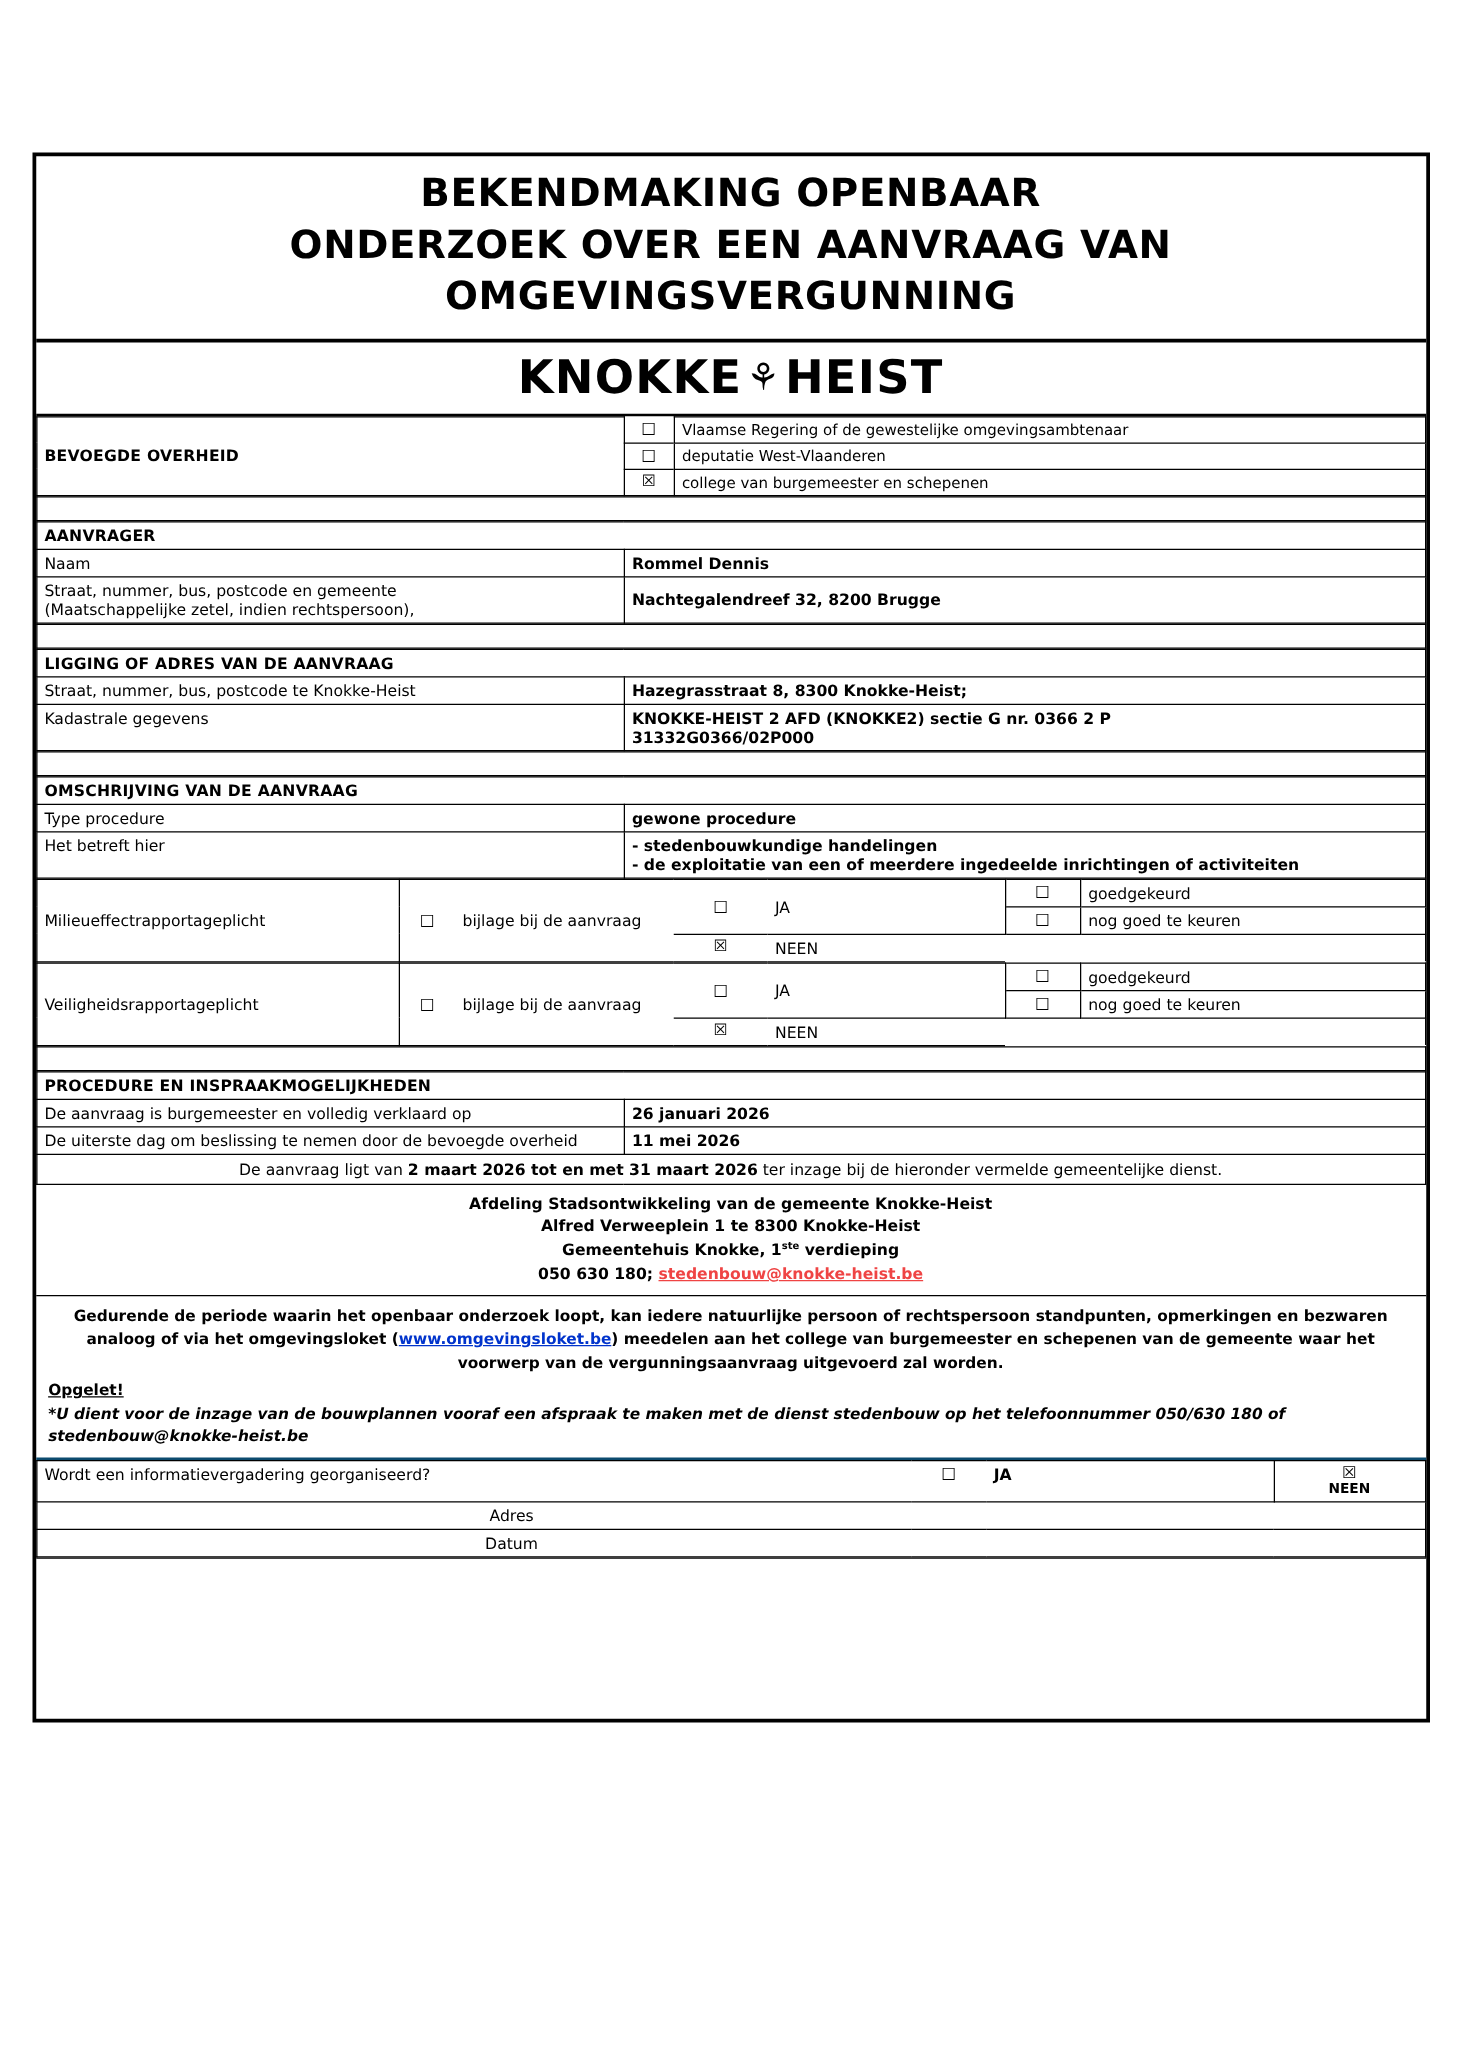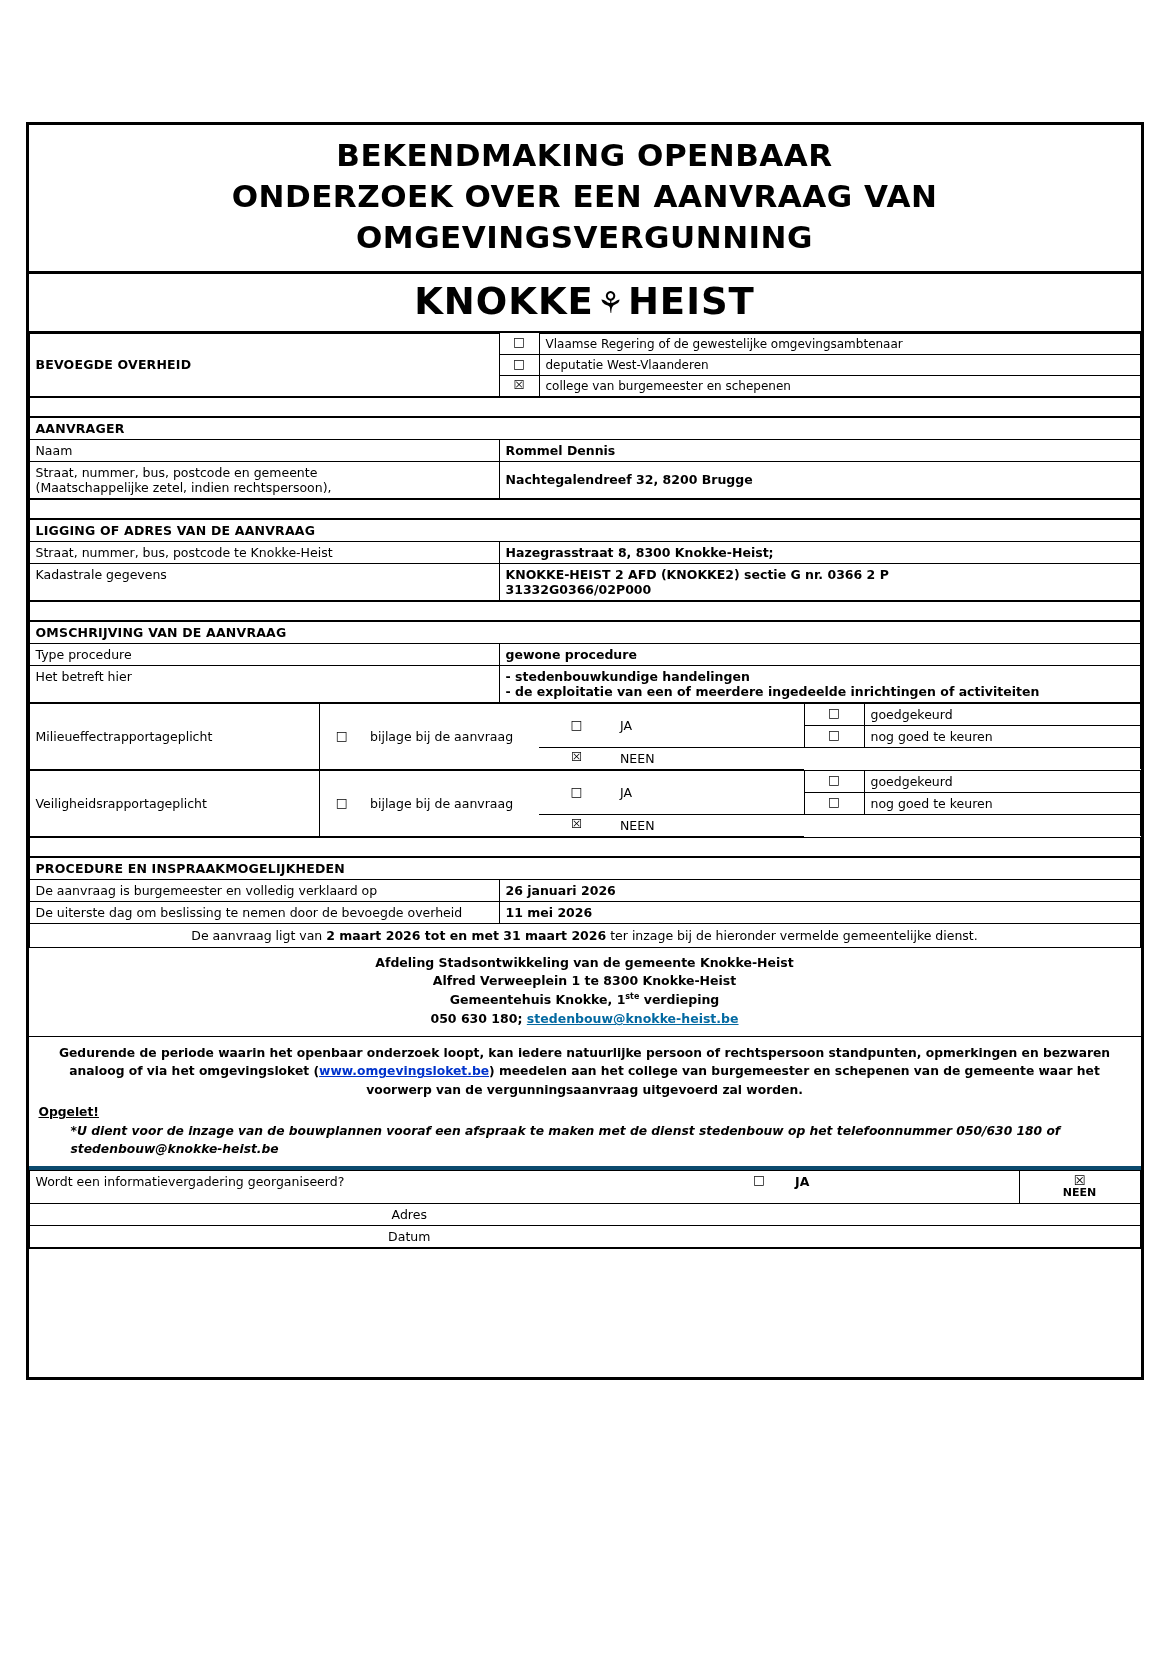--- a/index.html
+++ b/index.html
@@ -111,7 +111,7 @@
     padding: 6px 0 7px 0;
     border-bottom: 1px solid #000;
   }
-  .contact a { color: #0369a1; }
+  .contact a { color: #ef4444; }
   .blank-area {
     height: 128px;
     border-top: 1px solid #000;

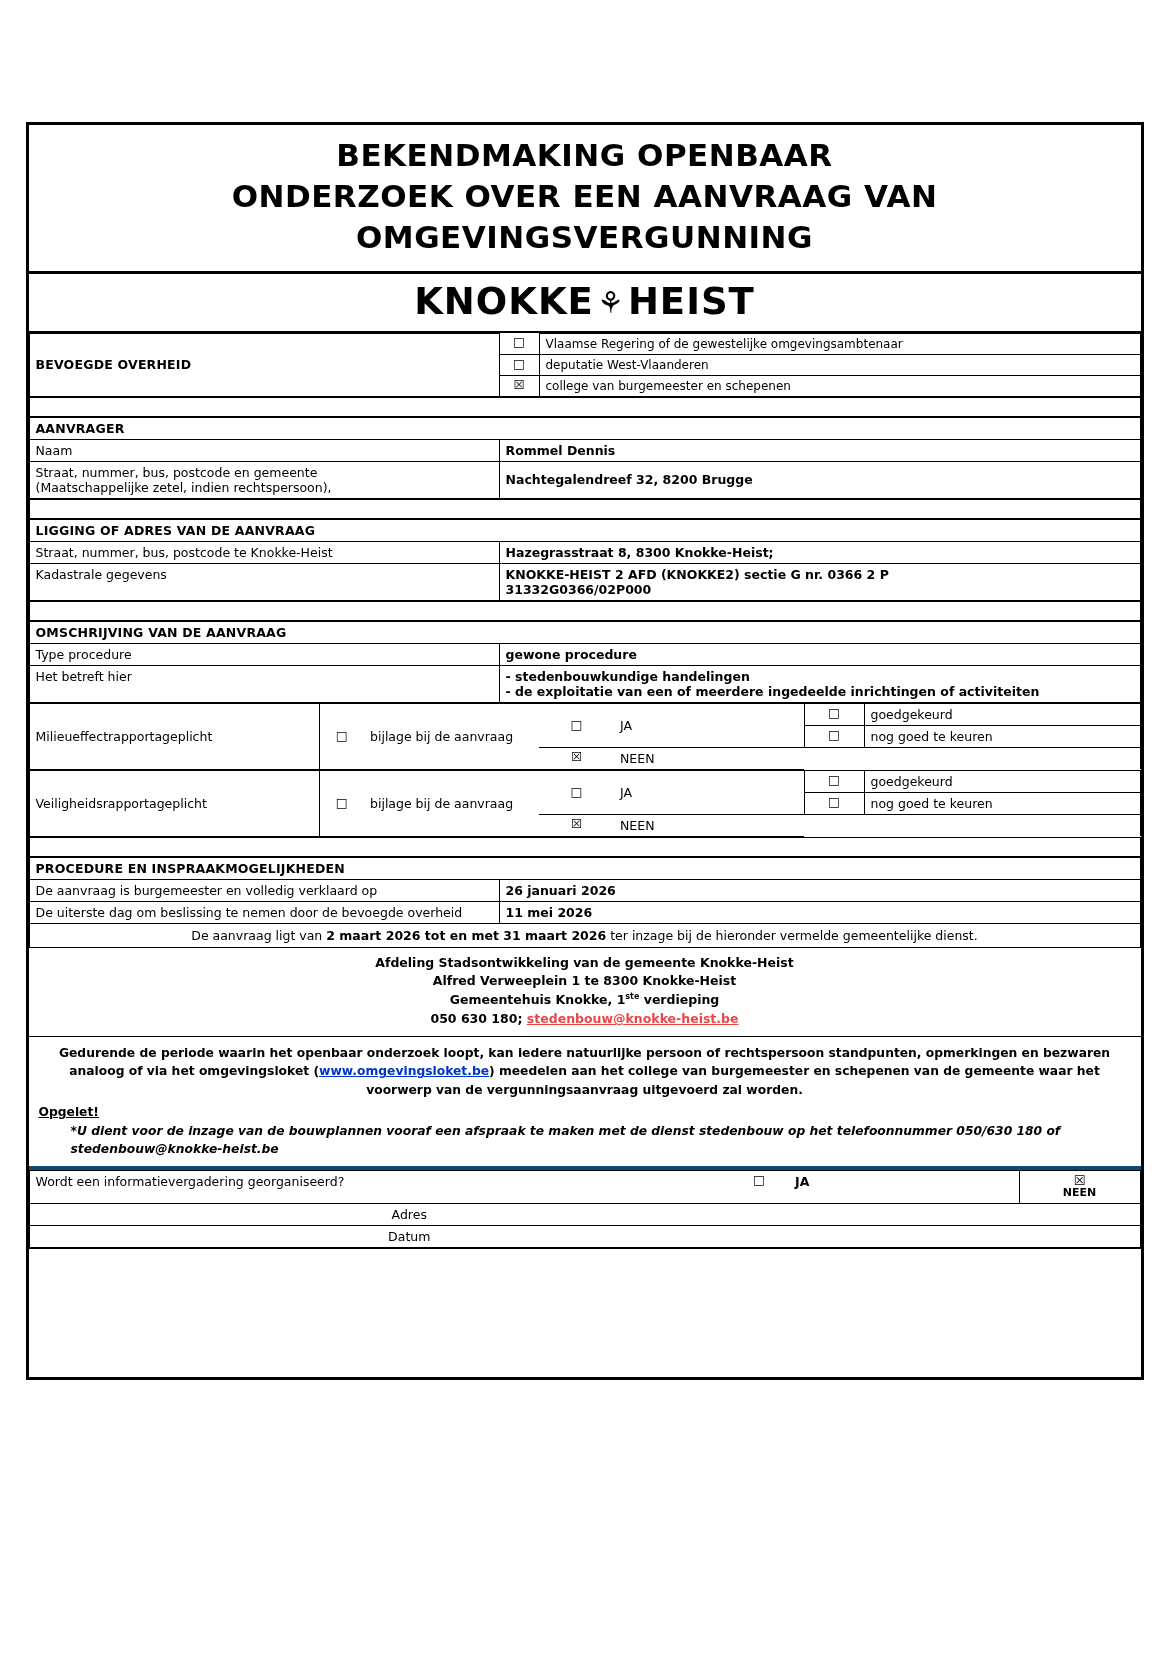--- a/index.html
+++ b/index.html
@@ -94,7 +94,7 @@
   
   .mer td { font-size: 12px; }
   .info-block {
-    border-bottom: 4px solid #0c4a6e;
+    border-bottom: 2px solid #0c4a6e;
     padding: 7px 10px 8px 10px;
     font-size: 12.3px;
     font-weight: bold;

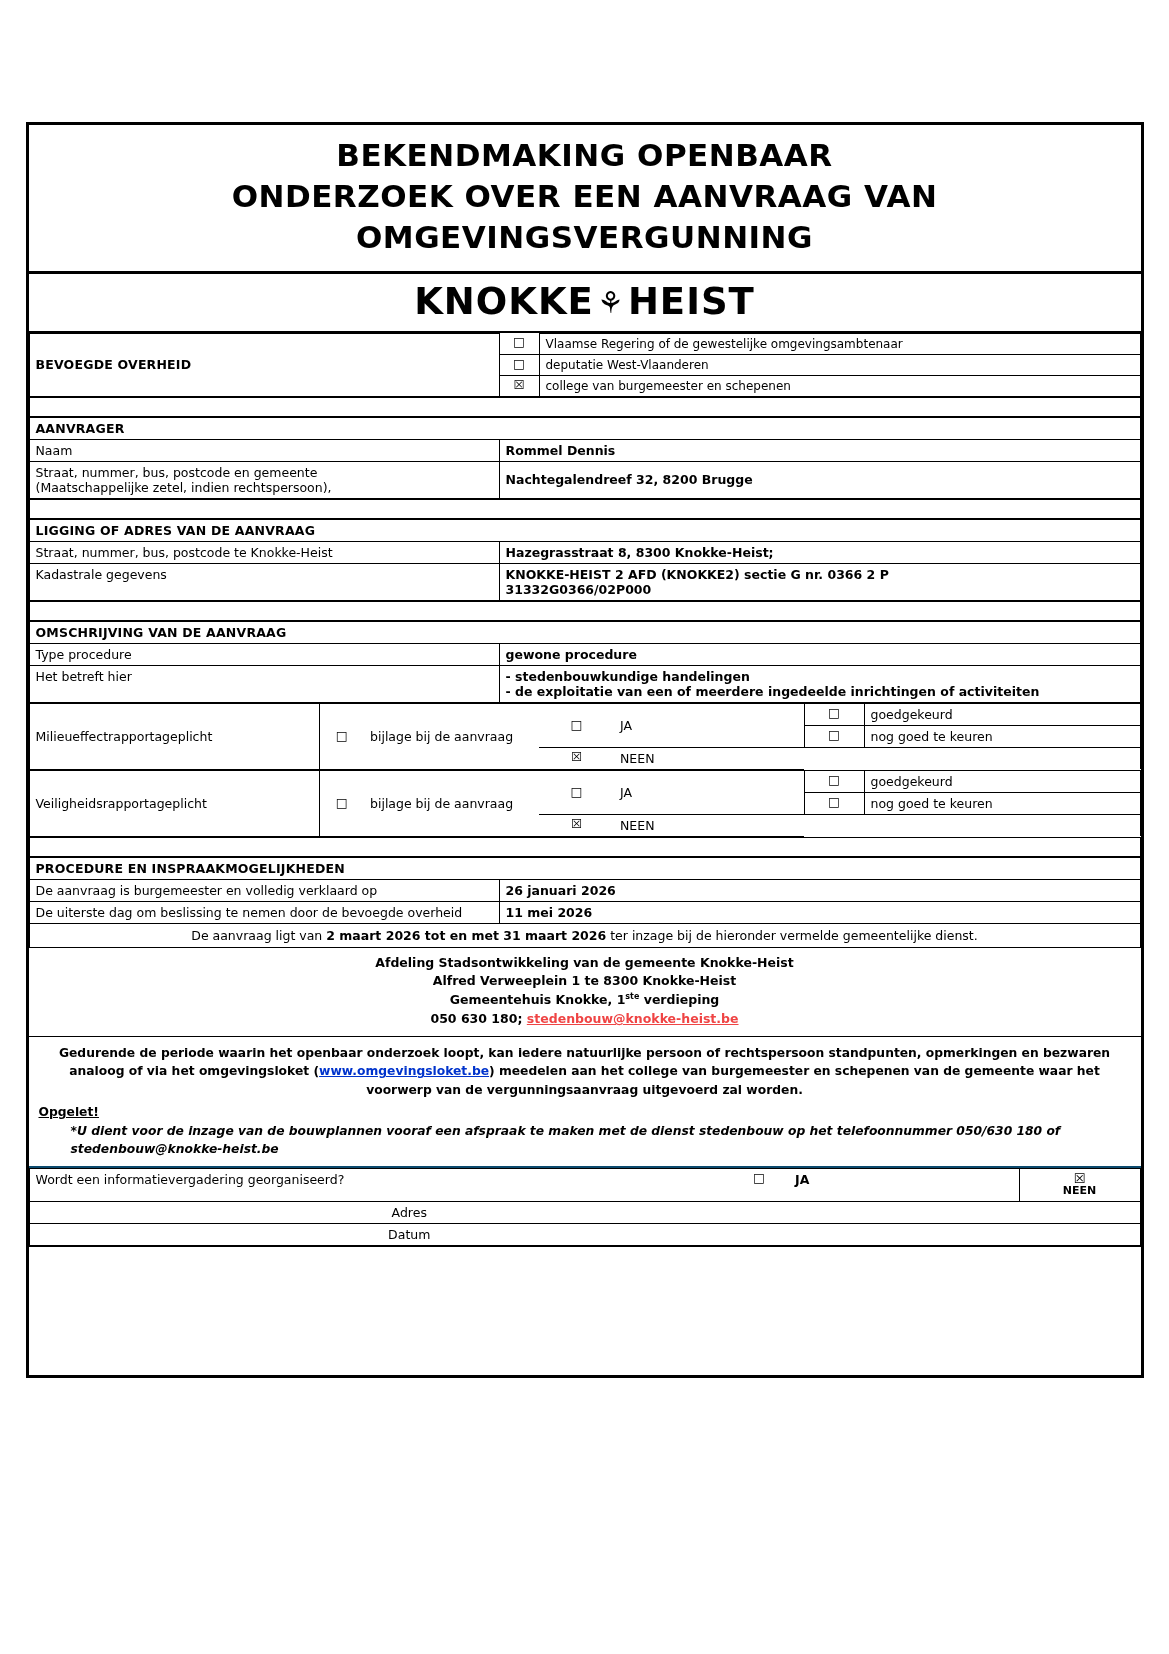--- a/index.html
+++ b/index.html
@@ -102,7 +102,7 @@
   }
   .info-block .ctr { text-align: center; }
   .info-block u { text-decoration: underline; }
-  .info-block .ital { font-style: italic; margin-left: 32px; }
+  .info-block .ital { font-style: italic; }
   .contact {
     text-align: center;
     font-size: 12.5px;

